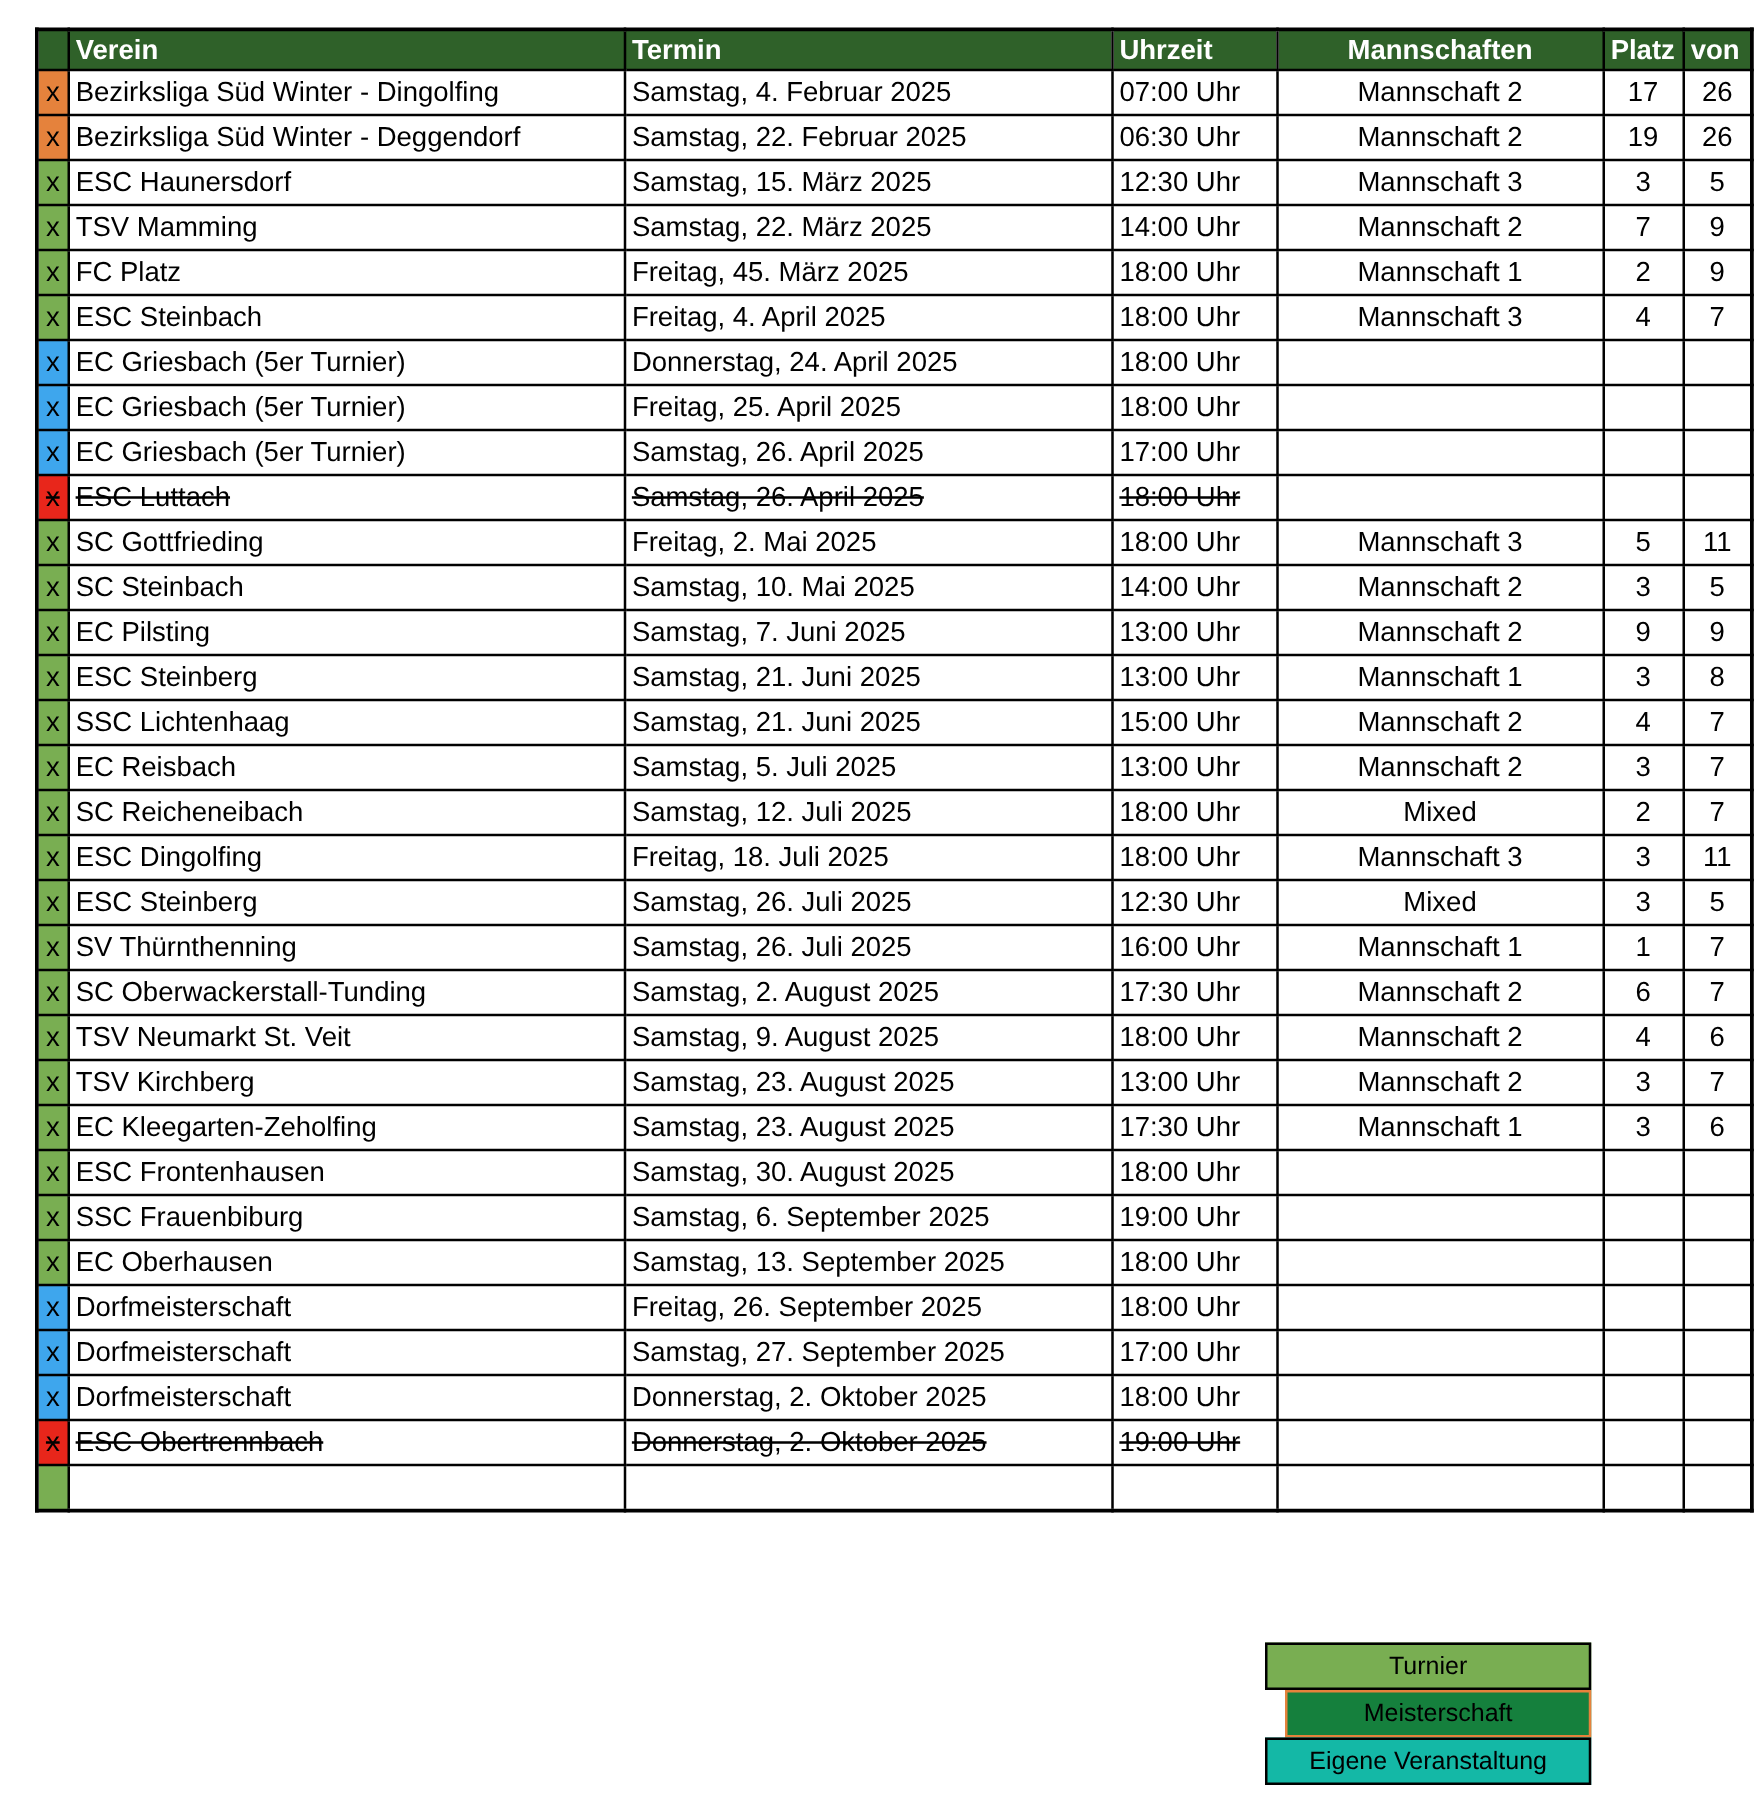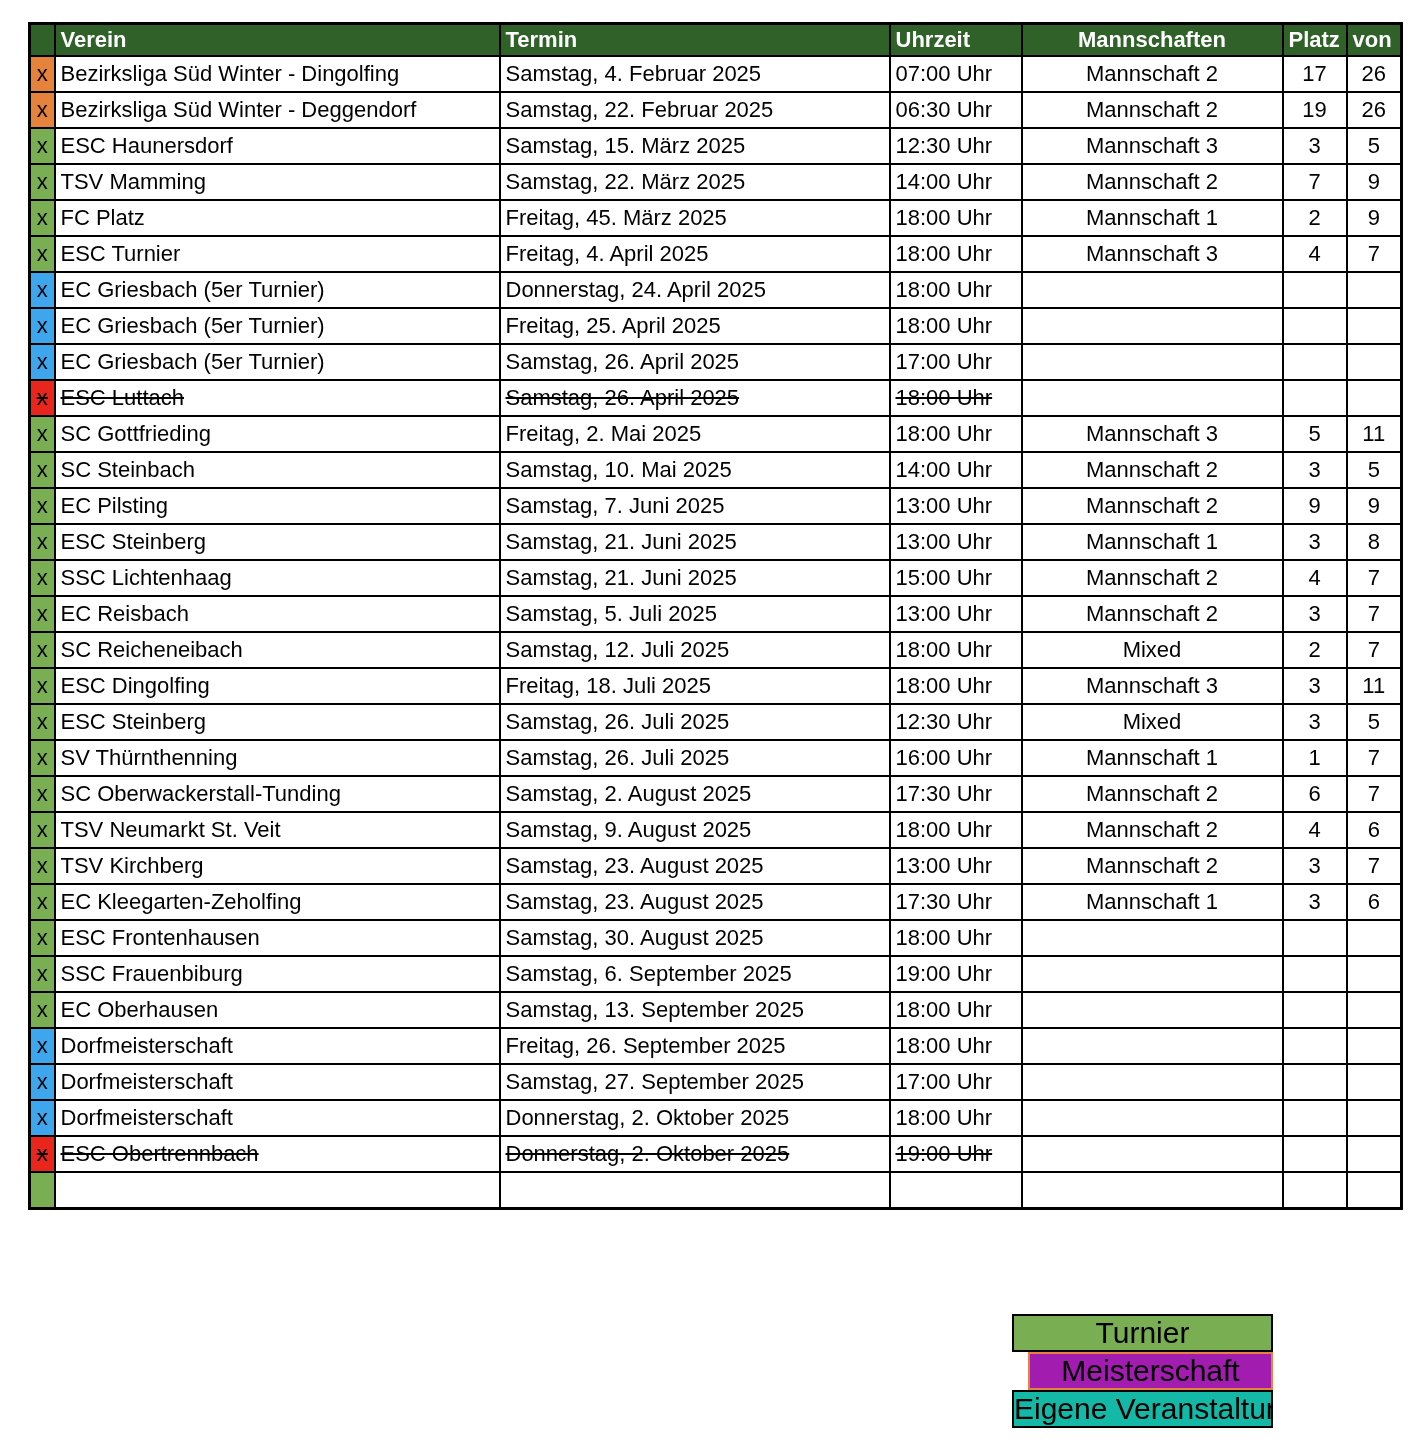--- a/index.html
+++ b/index.html
@@ -135,7 +135,7 @@
         </tr>
         <tr>
           <td class="c-marker" style="background: rgb(121, 174, 82);">x</td>
-          <td class="c-verein">ESC Turnier</td>
+          <td class="c-verein">ESC Steinbach</td>
           <td class="c-termin">Freitag, 4. April 2025</td>
           <td class="c-uhrzeit">18:00 Uhr</td>
           <td class="c-mann">Mannschaft 3</td>

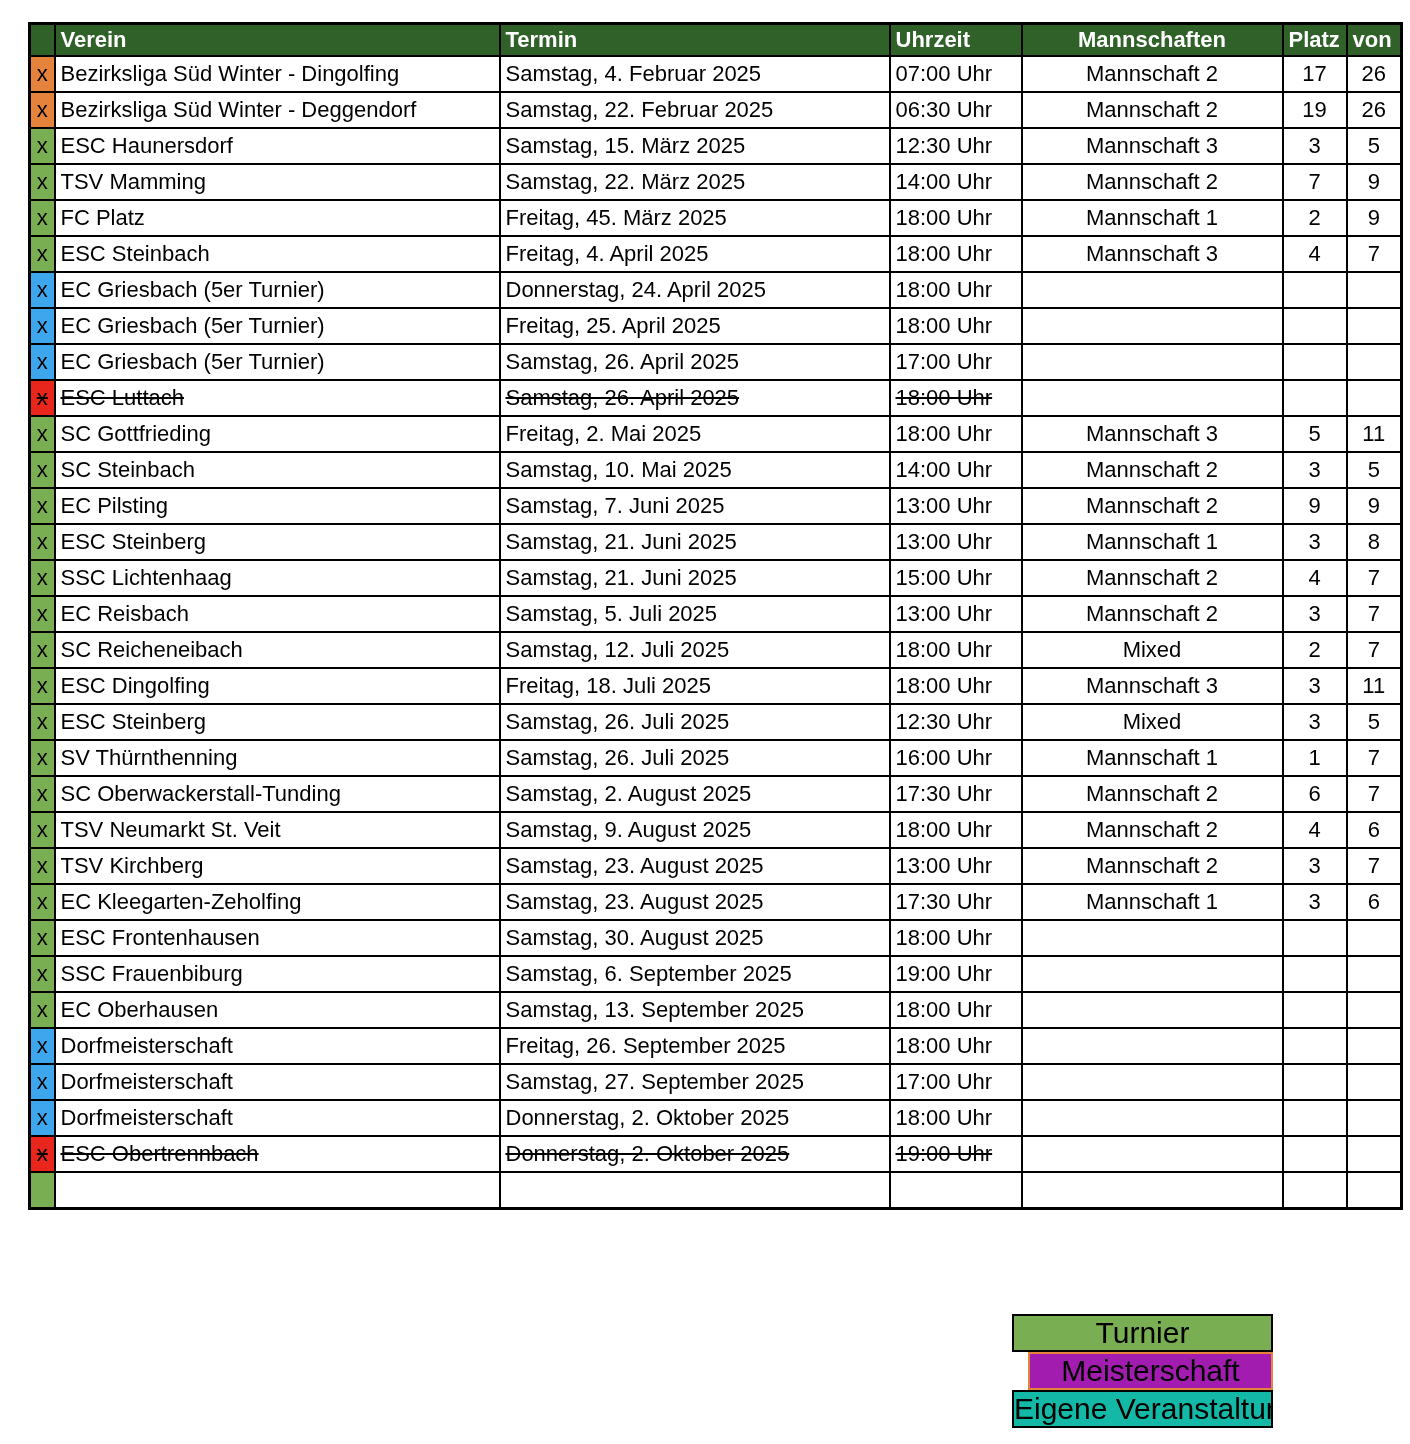--- a/index.html
+++ b/index.html
@@ -54,7 +54,7 @@
     height:34px;
     border:2px solid var(--border);
     text-align:center;
-    font-size:30px;
+    font-size:20px;
     line-height:34px;
     color:#000000;
     overflow:hidden;

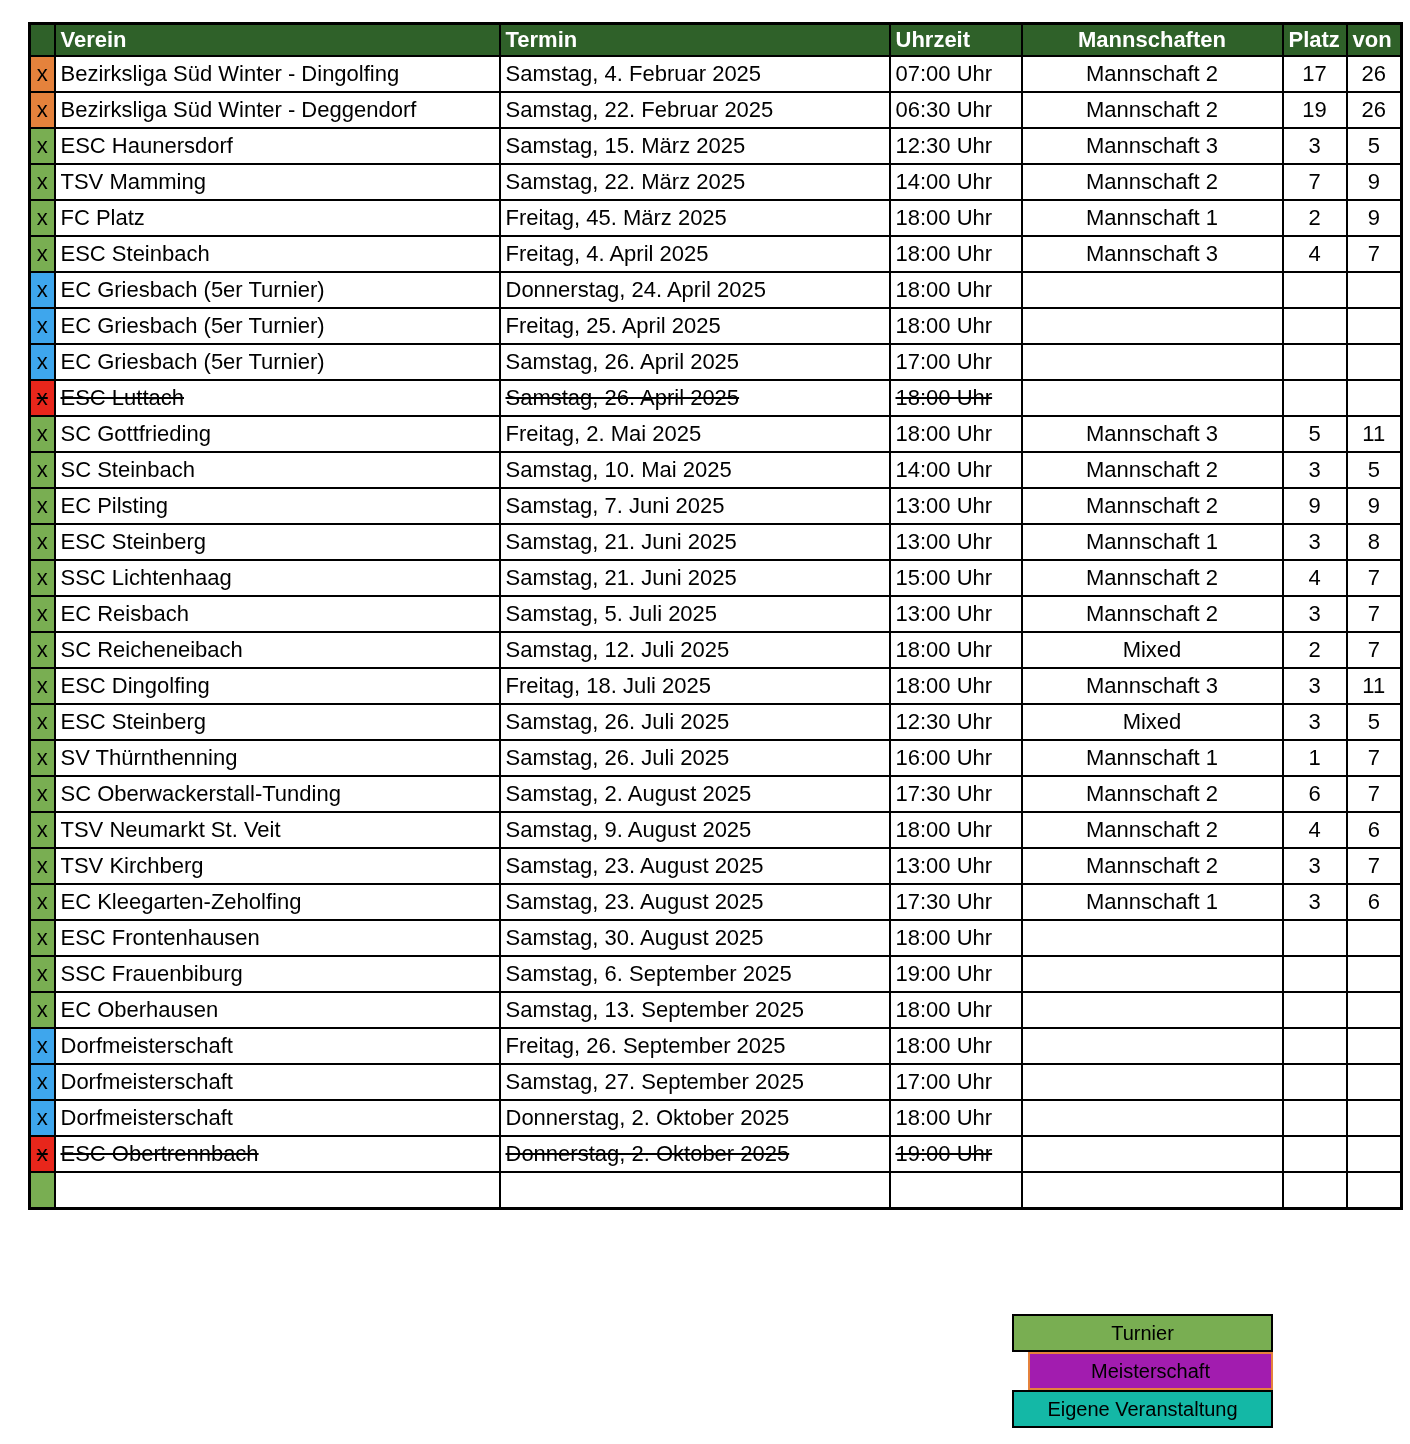--- a/index.html
+++ b/index.html
@@ -383,7 +383,7 @@
     <div class="legend-row" style="background: rgb(121, 174, 82);">
       <span>Turnier</span>
     </div>
-    <div class="legend-row borderless" style="background: #a21caf; border-color: rgb(229, 130, 60); margin-left: 16px;">
+    <div class="legend-row borderless" style="background: #15803d; border-color: rgb(229, 130, 60); margin-left: 16px;">
       <span>Meisterschaft</span>
     </div>
     <div class="legend-row" style="background: #14b8a6;">

